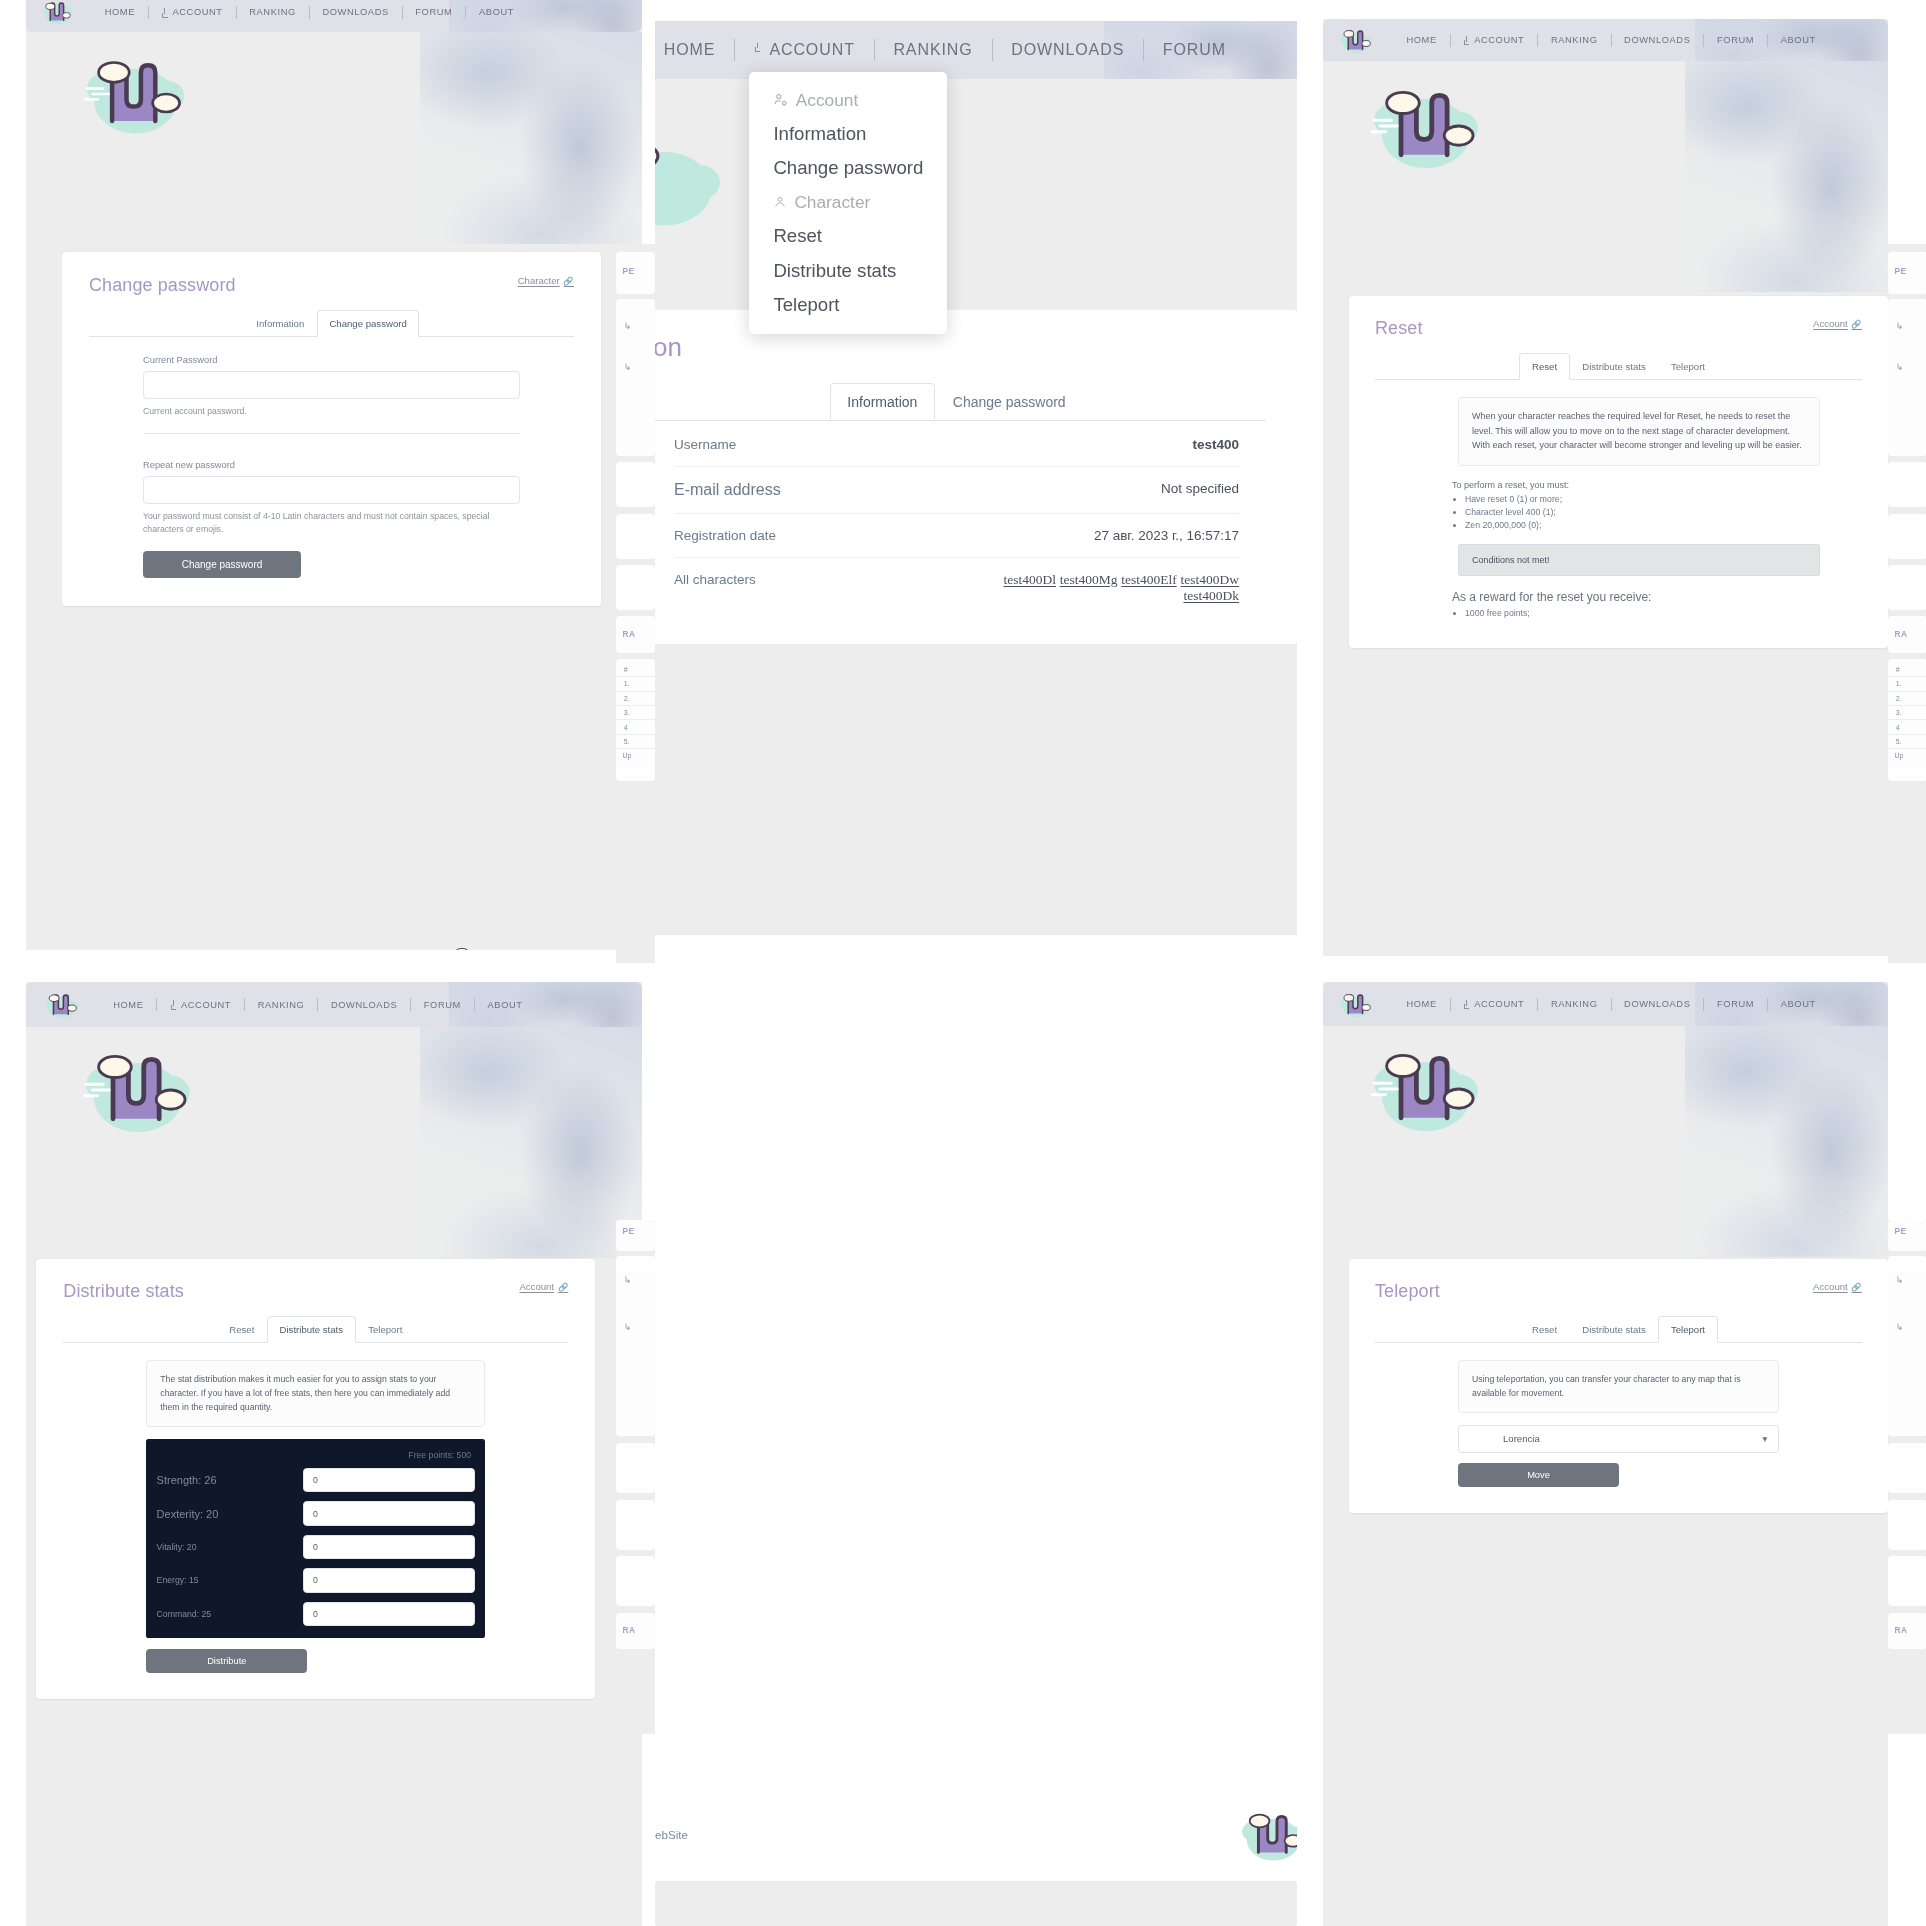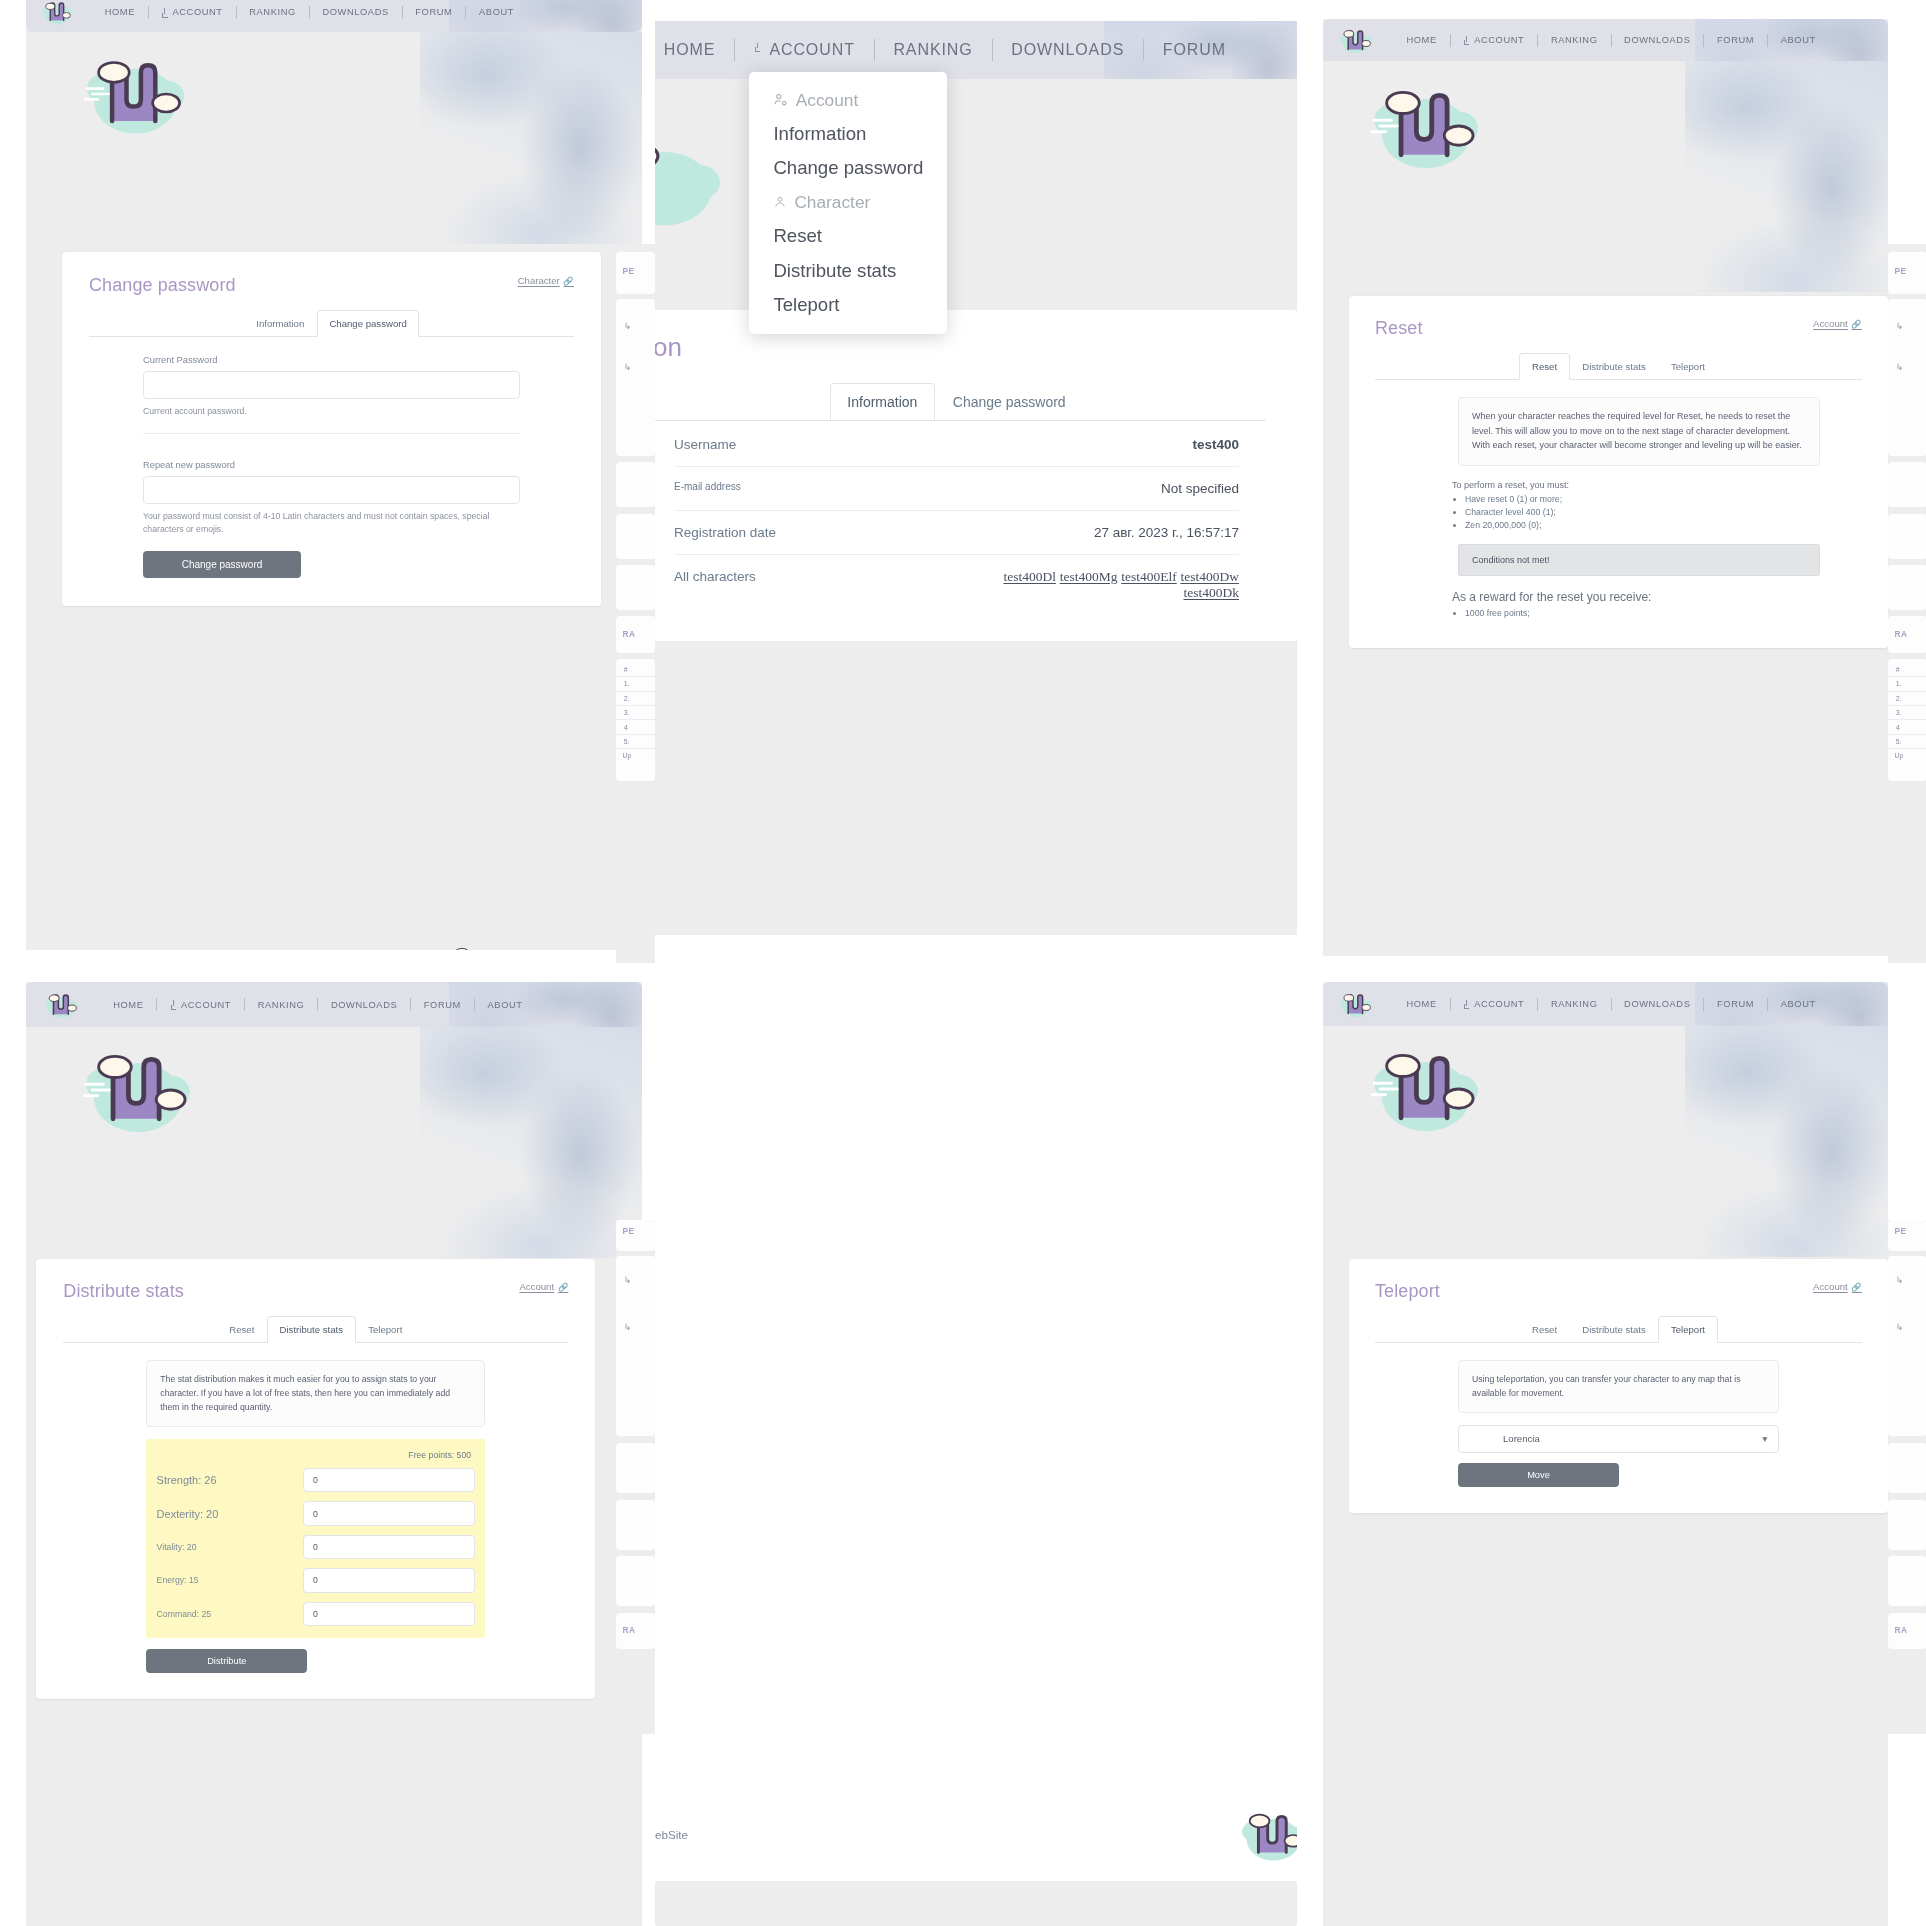--- a/index.html
+++ b/index.html
@@ -376,7 +376,7 @@
             <span class="infoval bold" style="font-size:13.5px;">test400</span>
           </div>
           <div class="inforow" style="padding:14px 0;">
-            <span class="infokey" style="font-size:10px;">E-mail address</span>
+            <span class="infokey" style="font-size:16px;">E-mail address</span>
             <span class="infoval" style="font-size:13.5px;">Not specified</span>
           </div>
           <div class="inforow" style="padding:14px 0;">

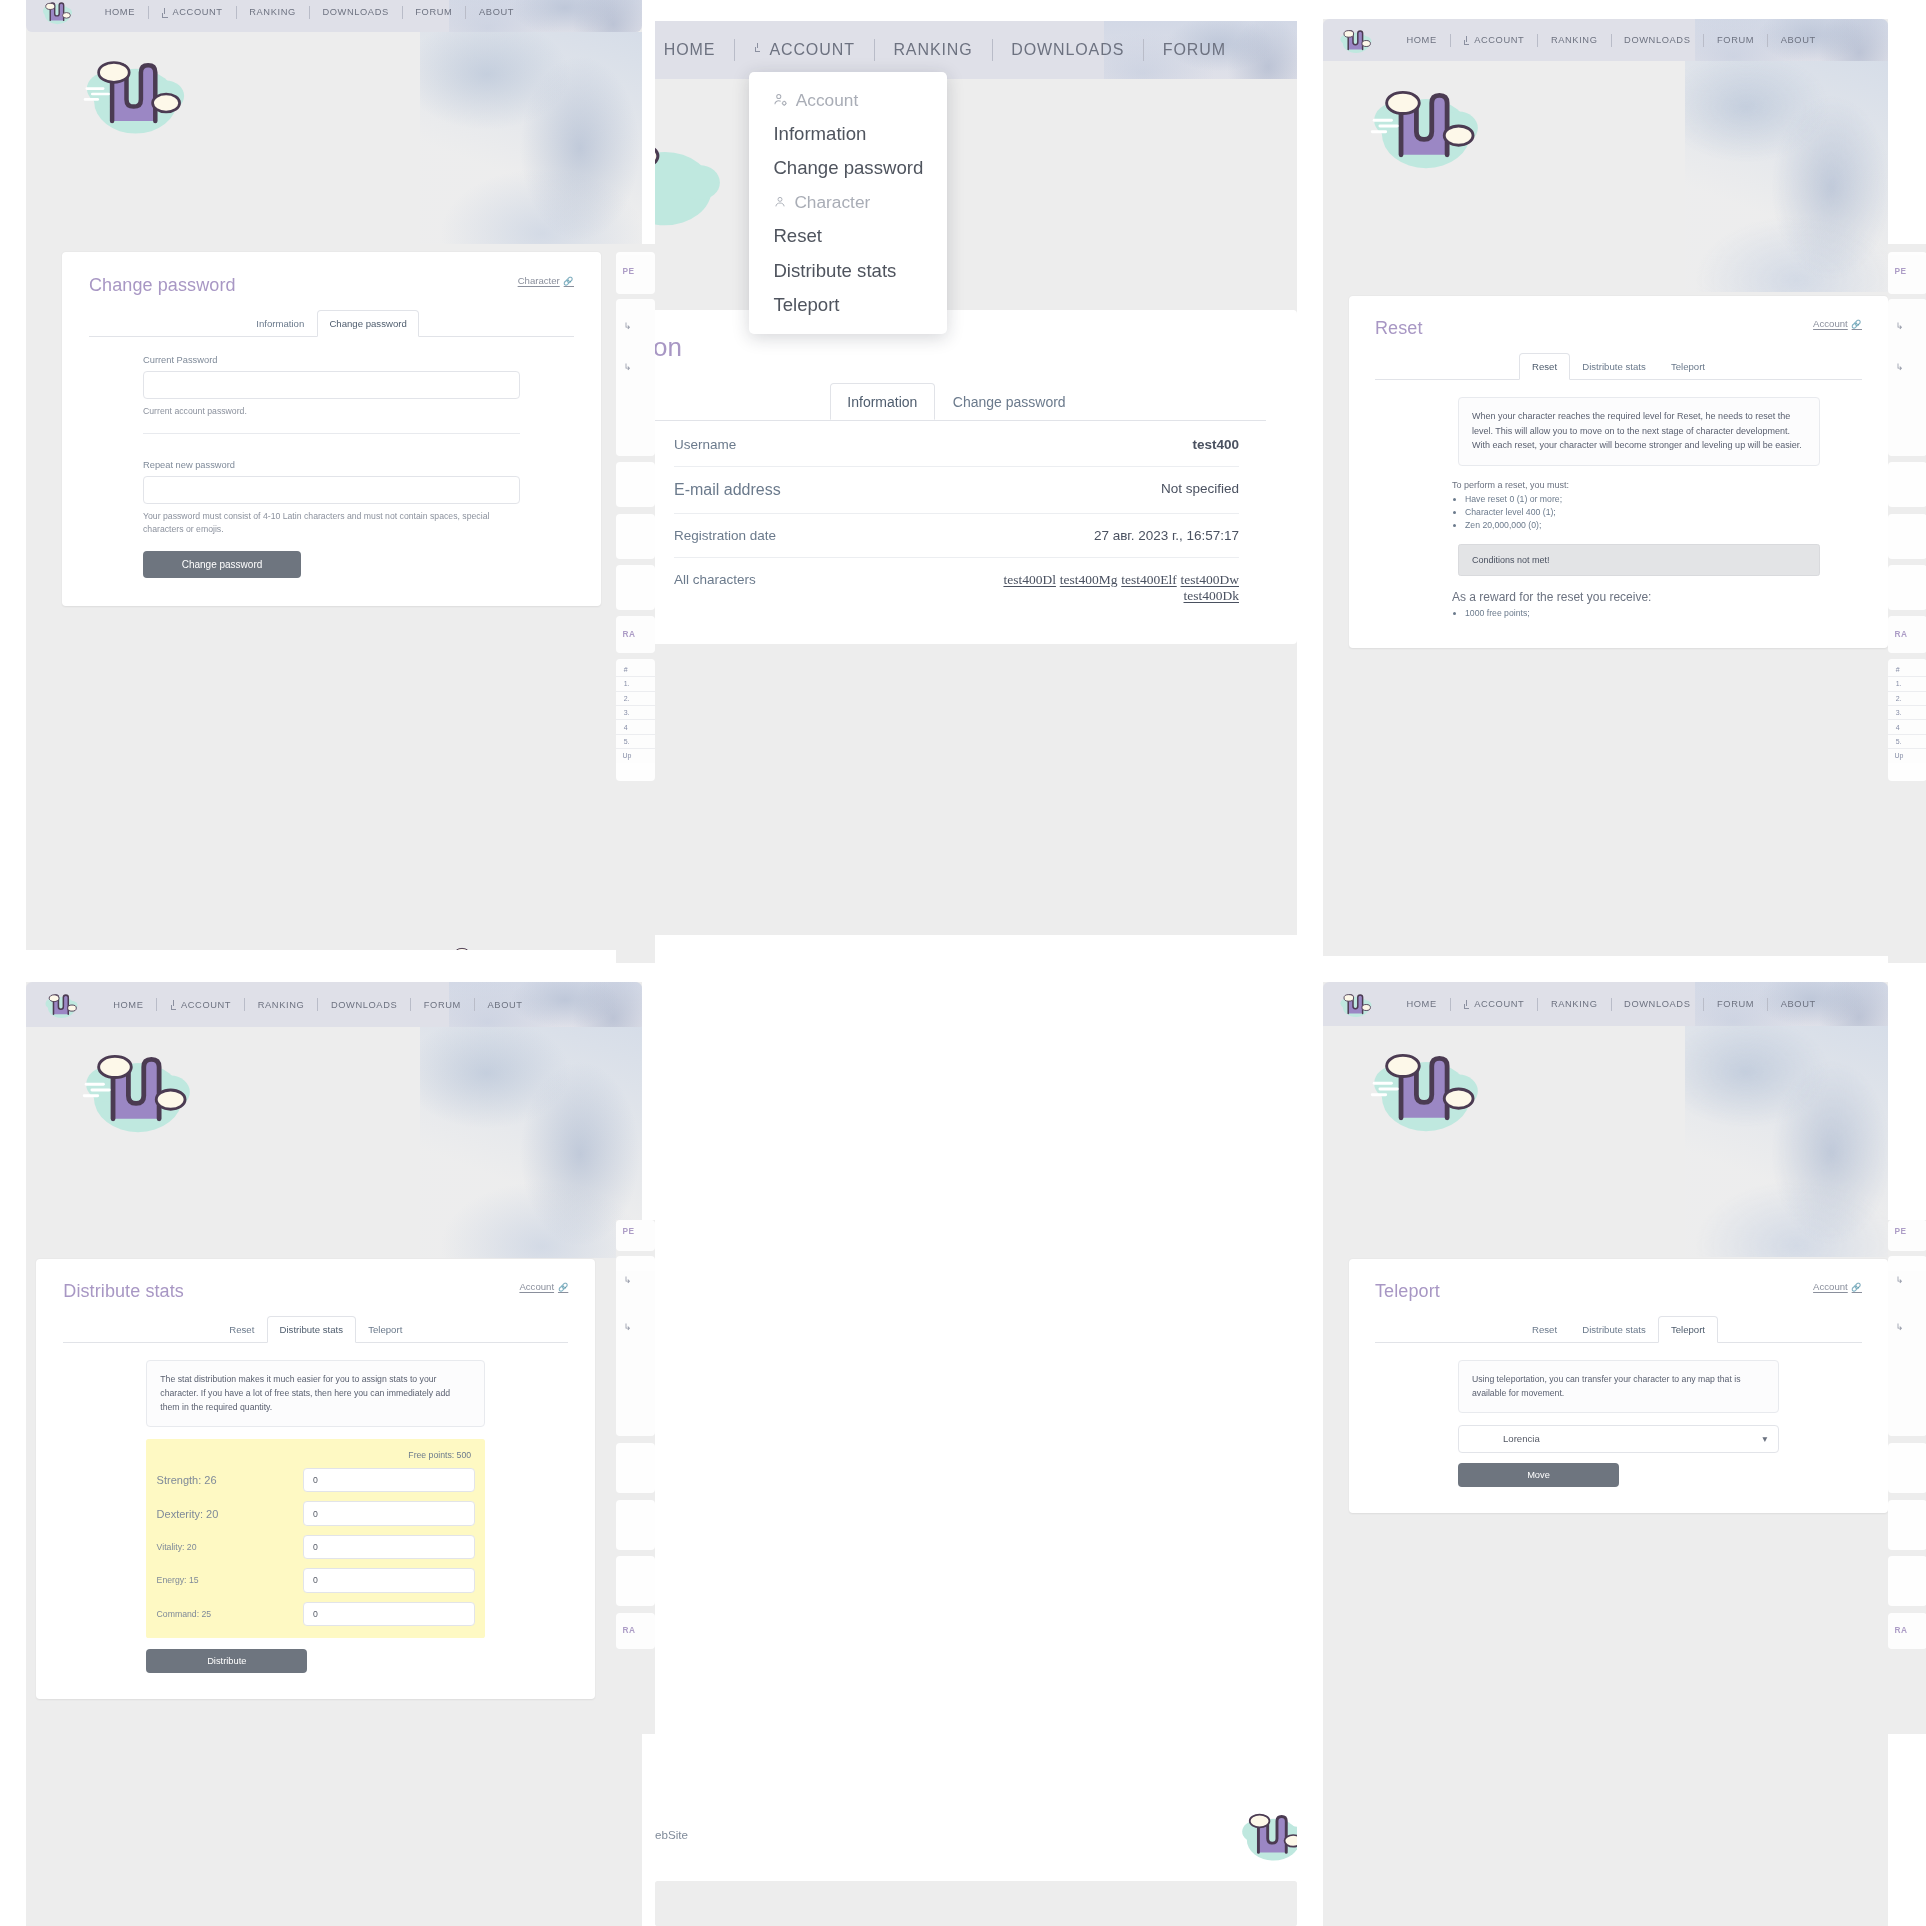--- a/index.html
+++ b/index.html
@@ -133,7 +133,7 @@
   }
 
   
-  .stats-wrap { background:#fef9c3; border-radius:2.6px; }
+  .stats-wrap { background:#0f172a; border-radius:2.6px; }
   .freepoints { text-align:right; color:#6b7a8c; }
   .statrow { display:flex; align-items:center; }
   .statlabel { color:#7f8a99; flex: 0 0 46%; }

